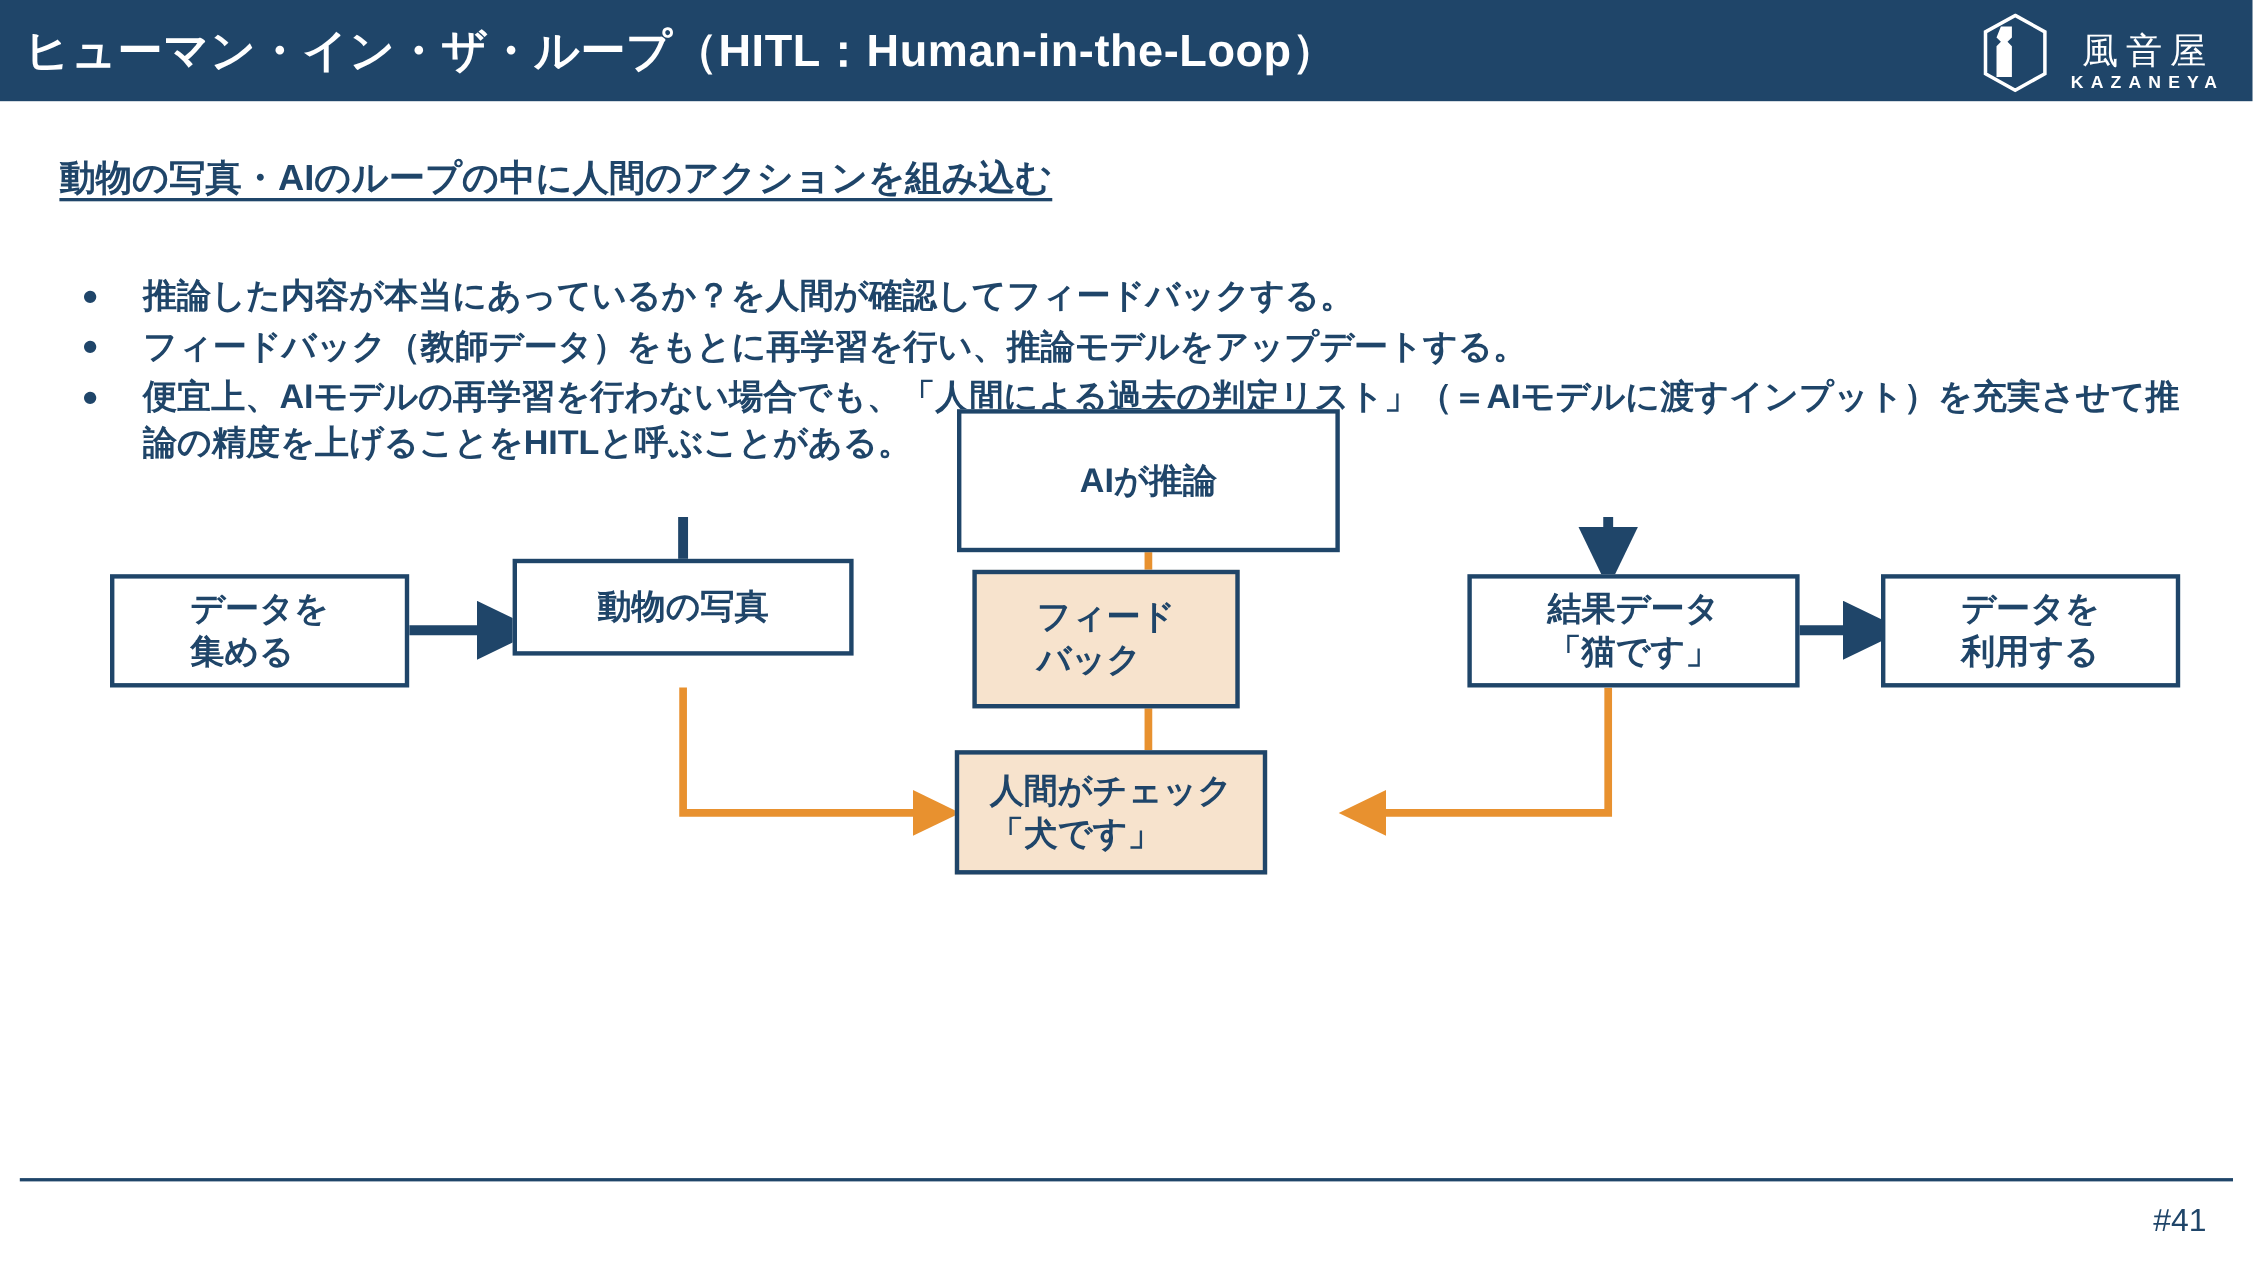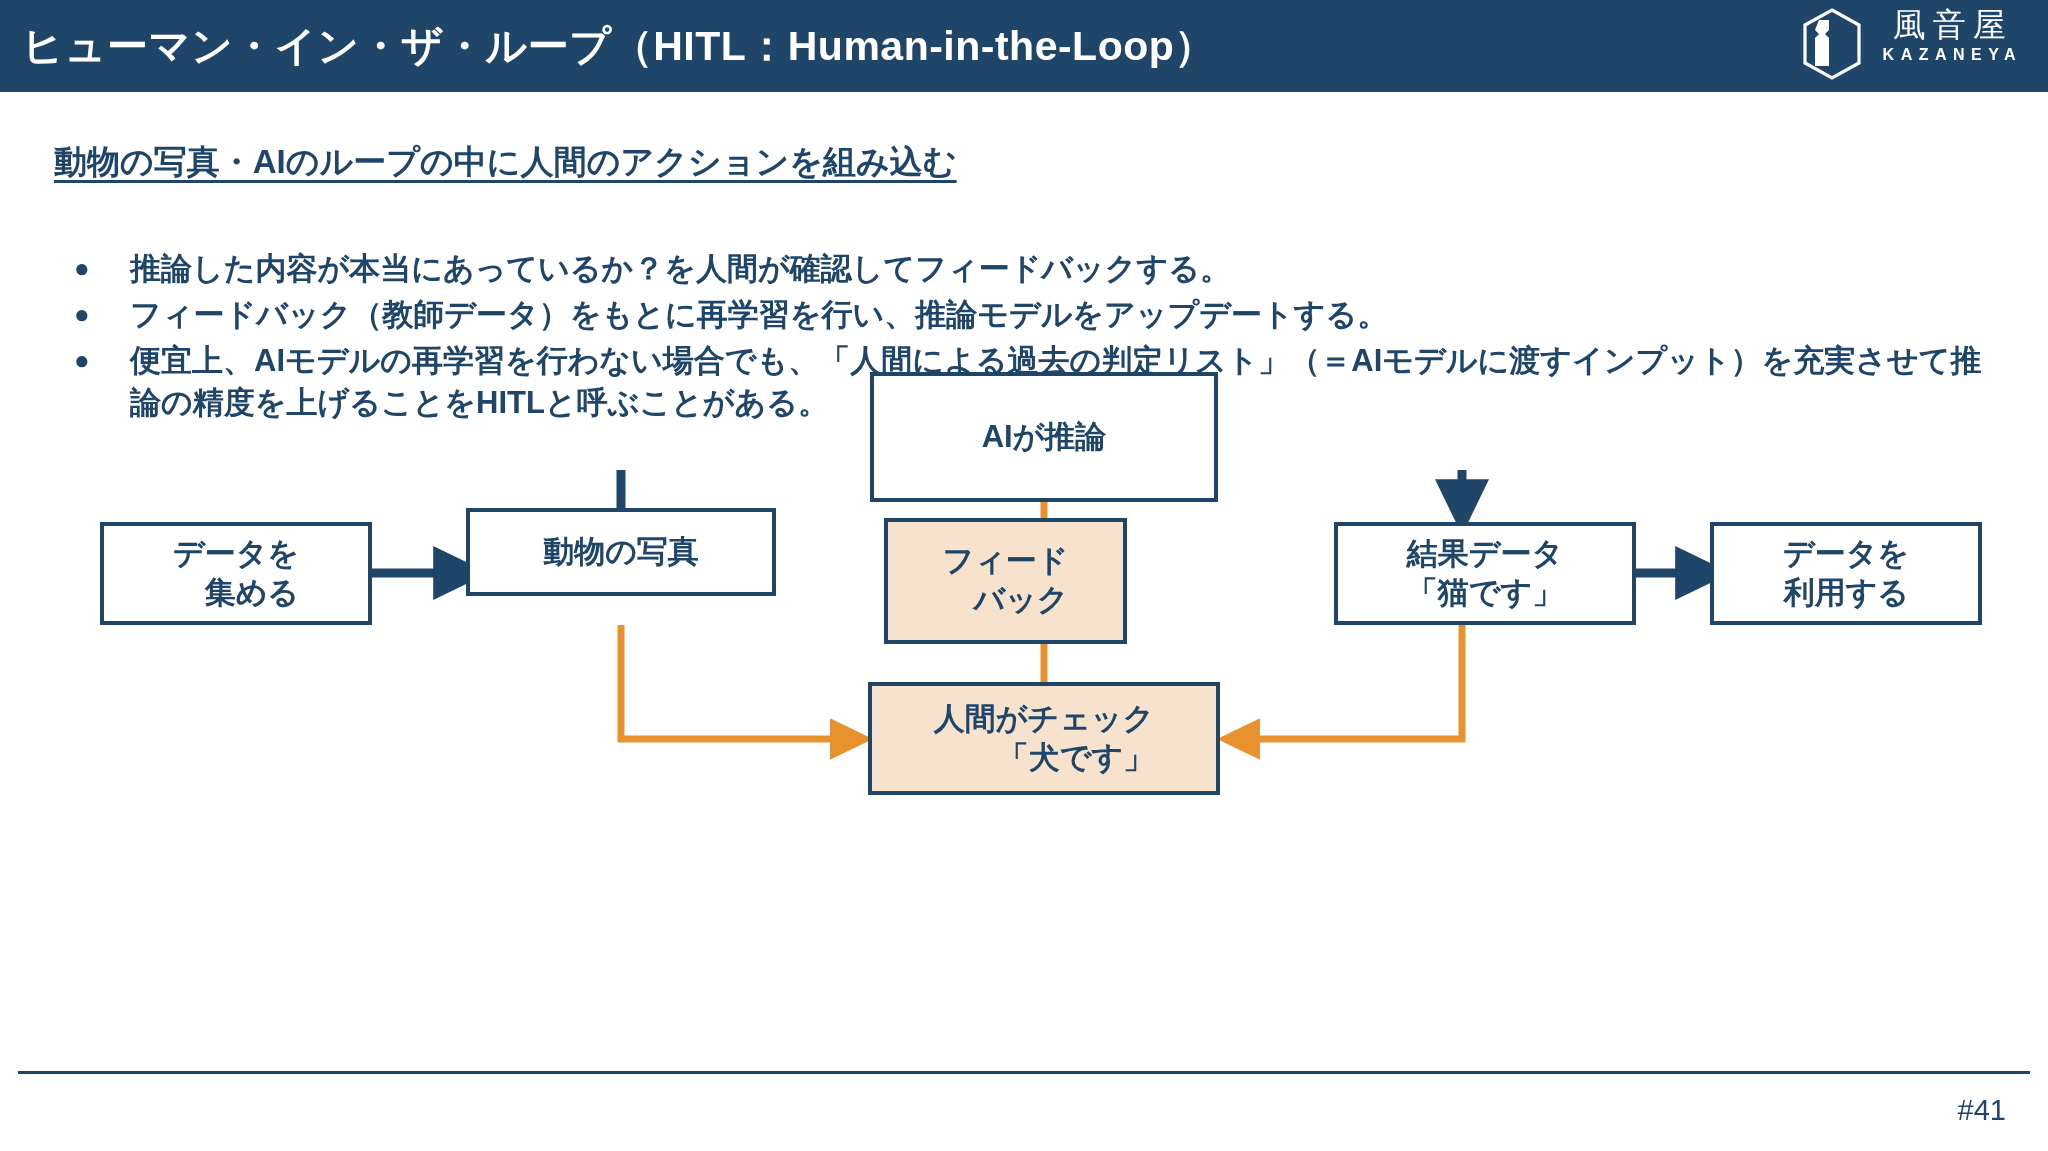--- a/index.html
+++ b/index.html
@@ -44,7 +44,7 @@
     top: 8px;
     height: 76px;
     display: flex;
-    align-items: flex-start;
+    align-items: flex-end;
     gap: 14px;
   }
   .logo-mark { width: 62px; height: 72px; display:block; }

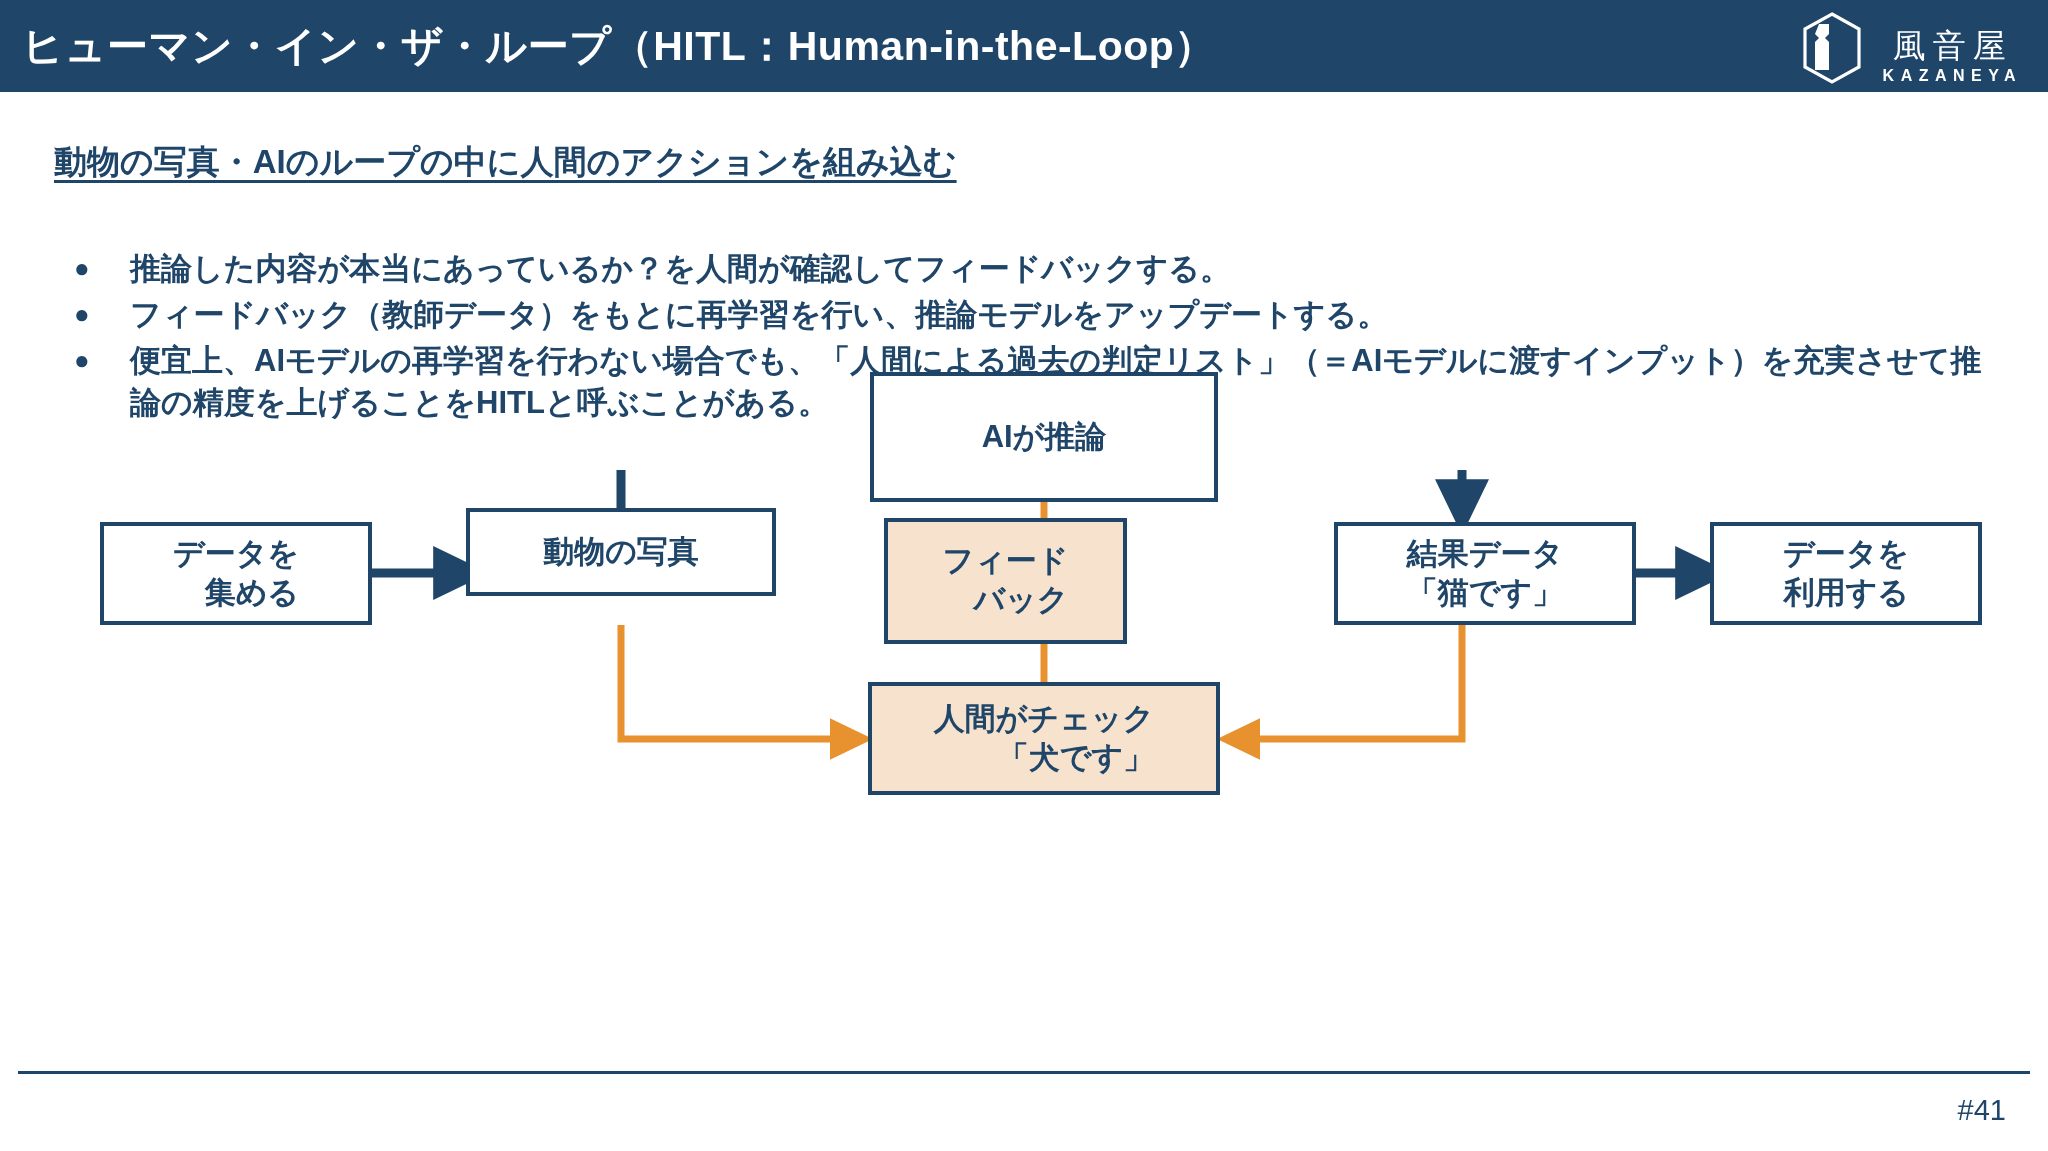--- a/index.html
+++ b/index.html
@@ -136,7 +136,7 @@
     display: flex;
     align-items: center;
     justify-content: center;
-    text-align: right;
+    text-align: left;
     z-index: 3;
   }
   .node.accent { background: #F7E3CD; }

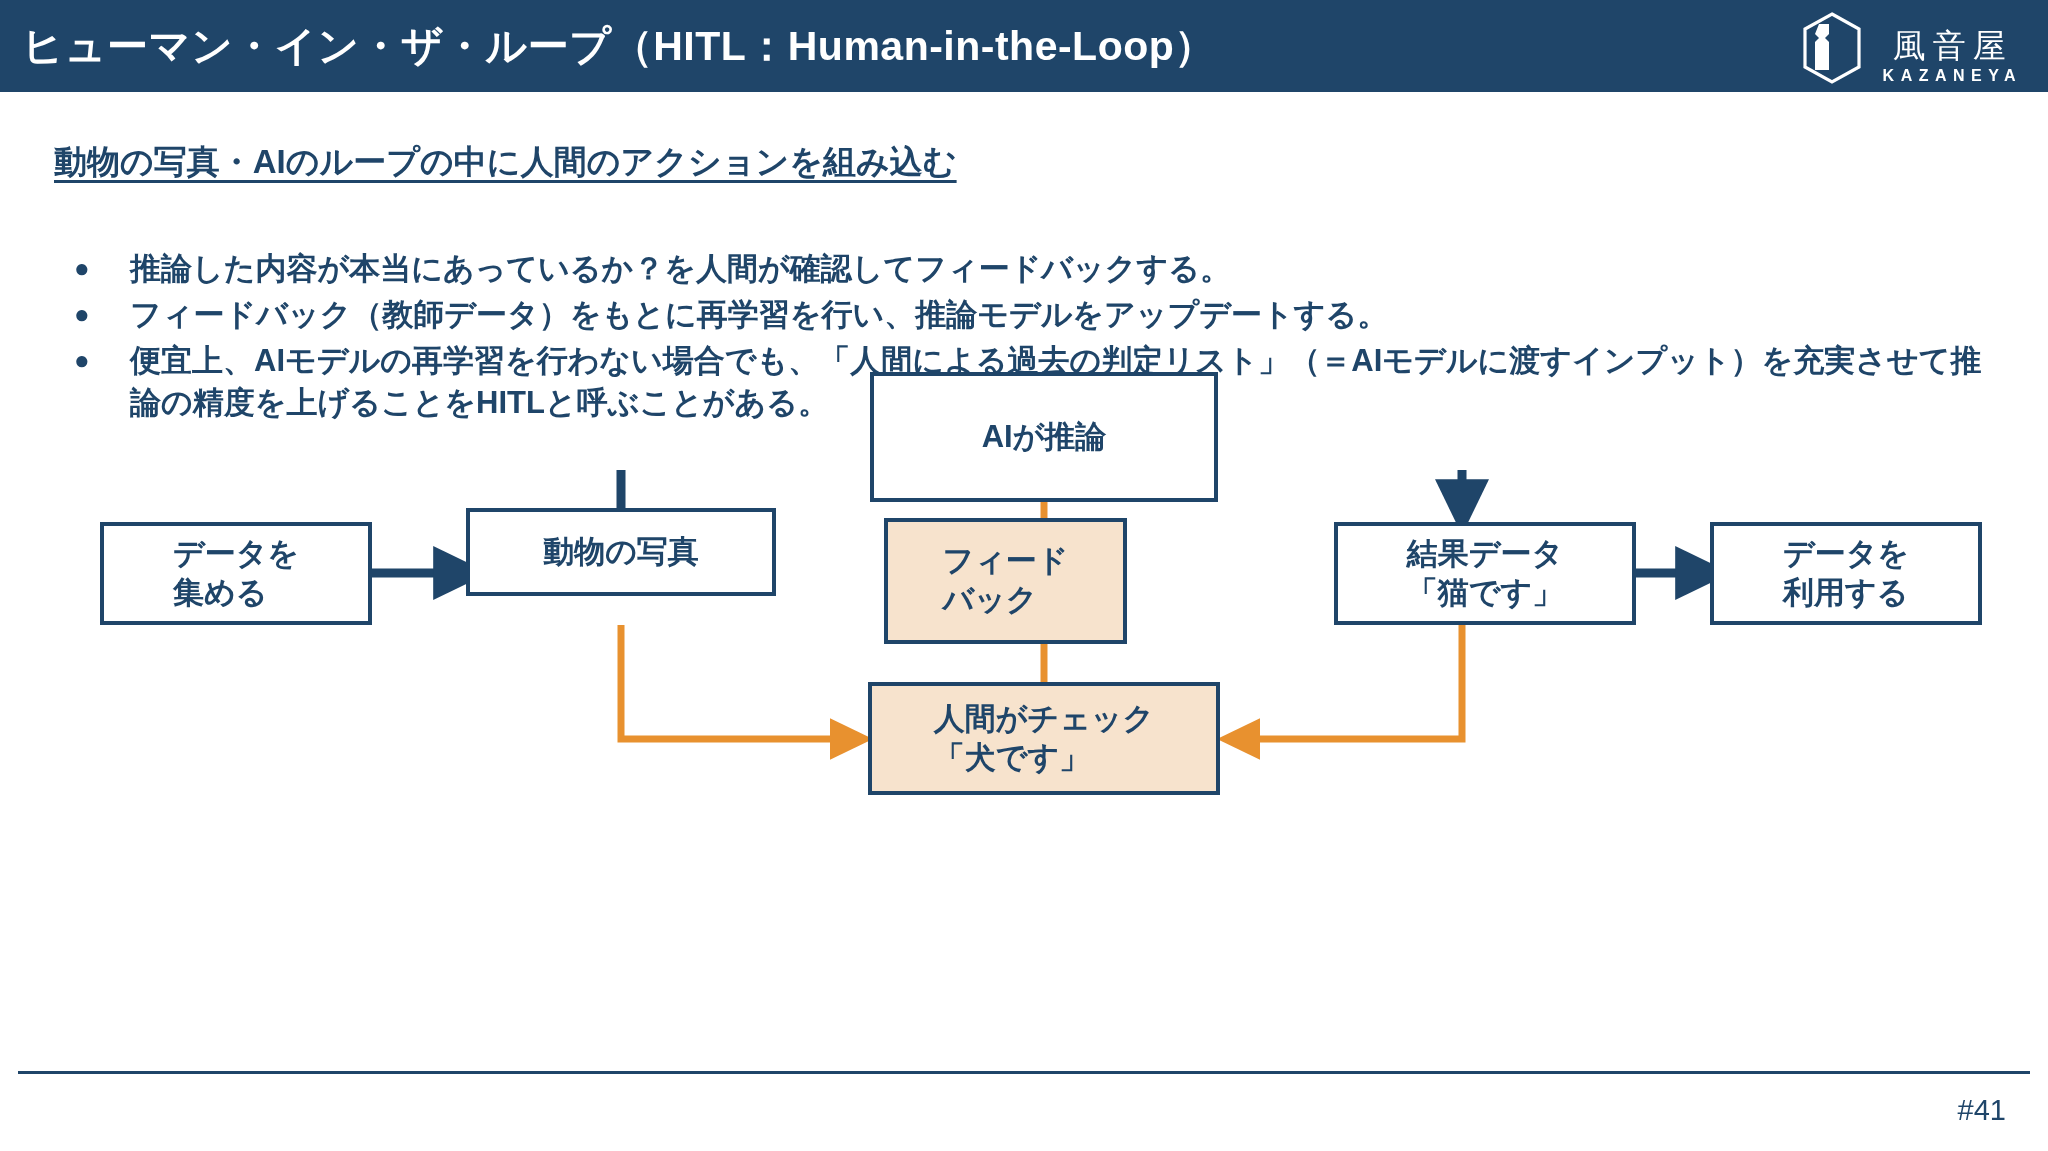--- a/index.html
+++ b/index.html
@@ -148,7 +148,7 @@
   #node-feedback  { left: 884px;  top: 48px;  width: 243px; height: 126px; }
   #node-result    { left: 1313px; top: 52px;  width: 302px; height: 103px; margin-left: 21px; }
   #node-use       { left: 1710px; top: 52px;  width: 272px; height: 103px; }
-  #node-human     { left: 868px;  top: 212px; width: 352px; height: 113px; }
+  #node-human     { left: 868px;  top: 212px; width: 284px; height: 113px; }
 
   
   .footer-rule {

